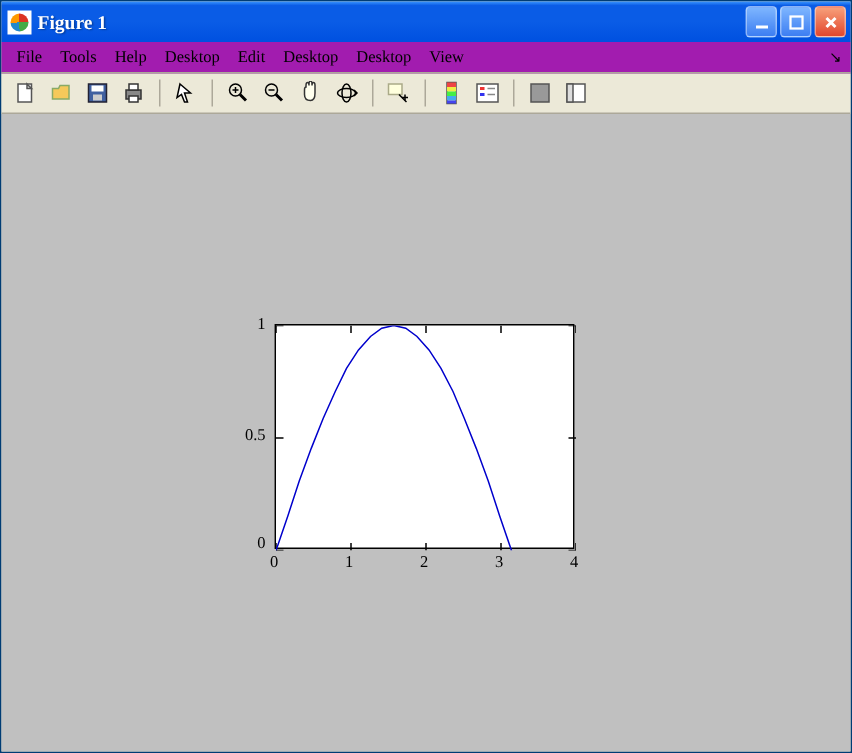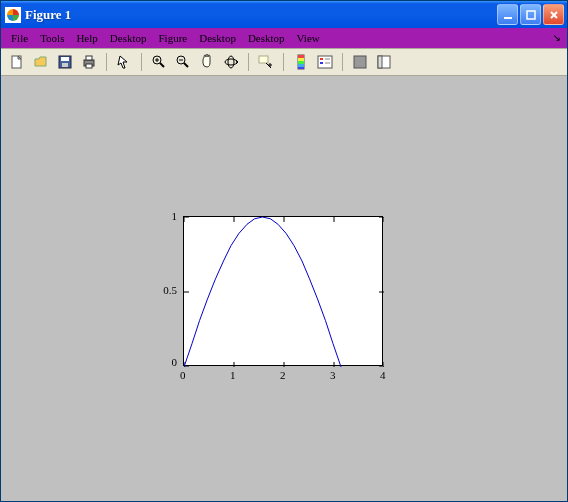--- a/index.html
+++ b/index.html
@@ -171,7 +171,7 @@
     <div class="menu-item"><span class="u">Tools</span></div>
     <div class="menu-item"><span class="u">Help</span></div>
     <div class="menu-item"><span class="u">Desktop</span></div>
-    <div class="menu-item"><span class="u">Figure</span></div>
+    <div class="menu-item"><span class="u">Edit</span></div>
     <div class="menu-item"><span class="u">Desktop</span></div>
     <div class="menu-item"><span class="u">Desktop</span></div>
     <div class="menu-item"><span class="u">View</span></div>

